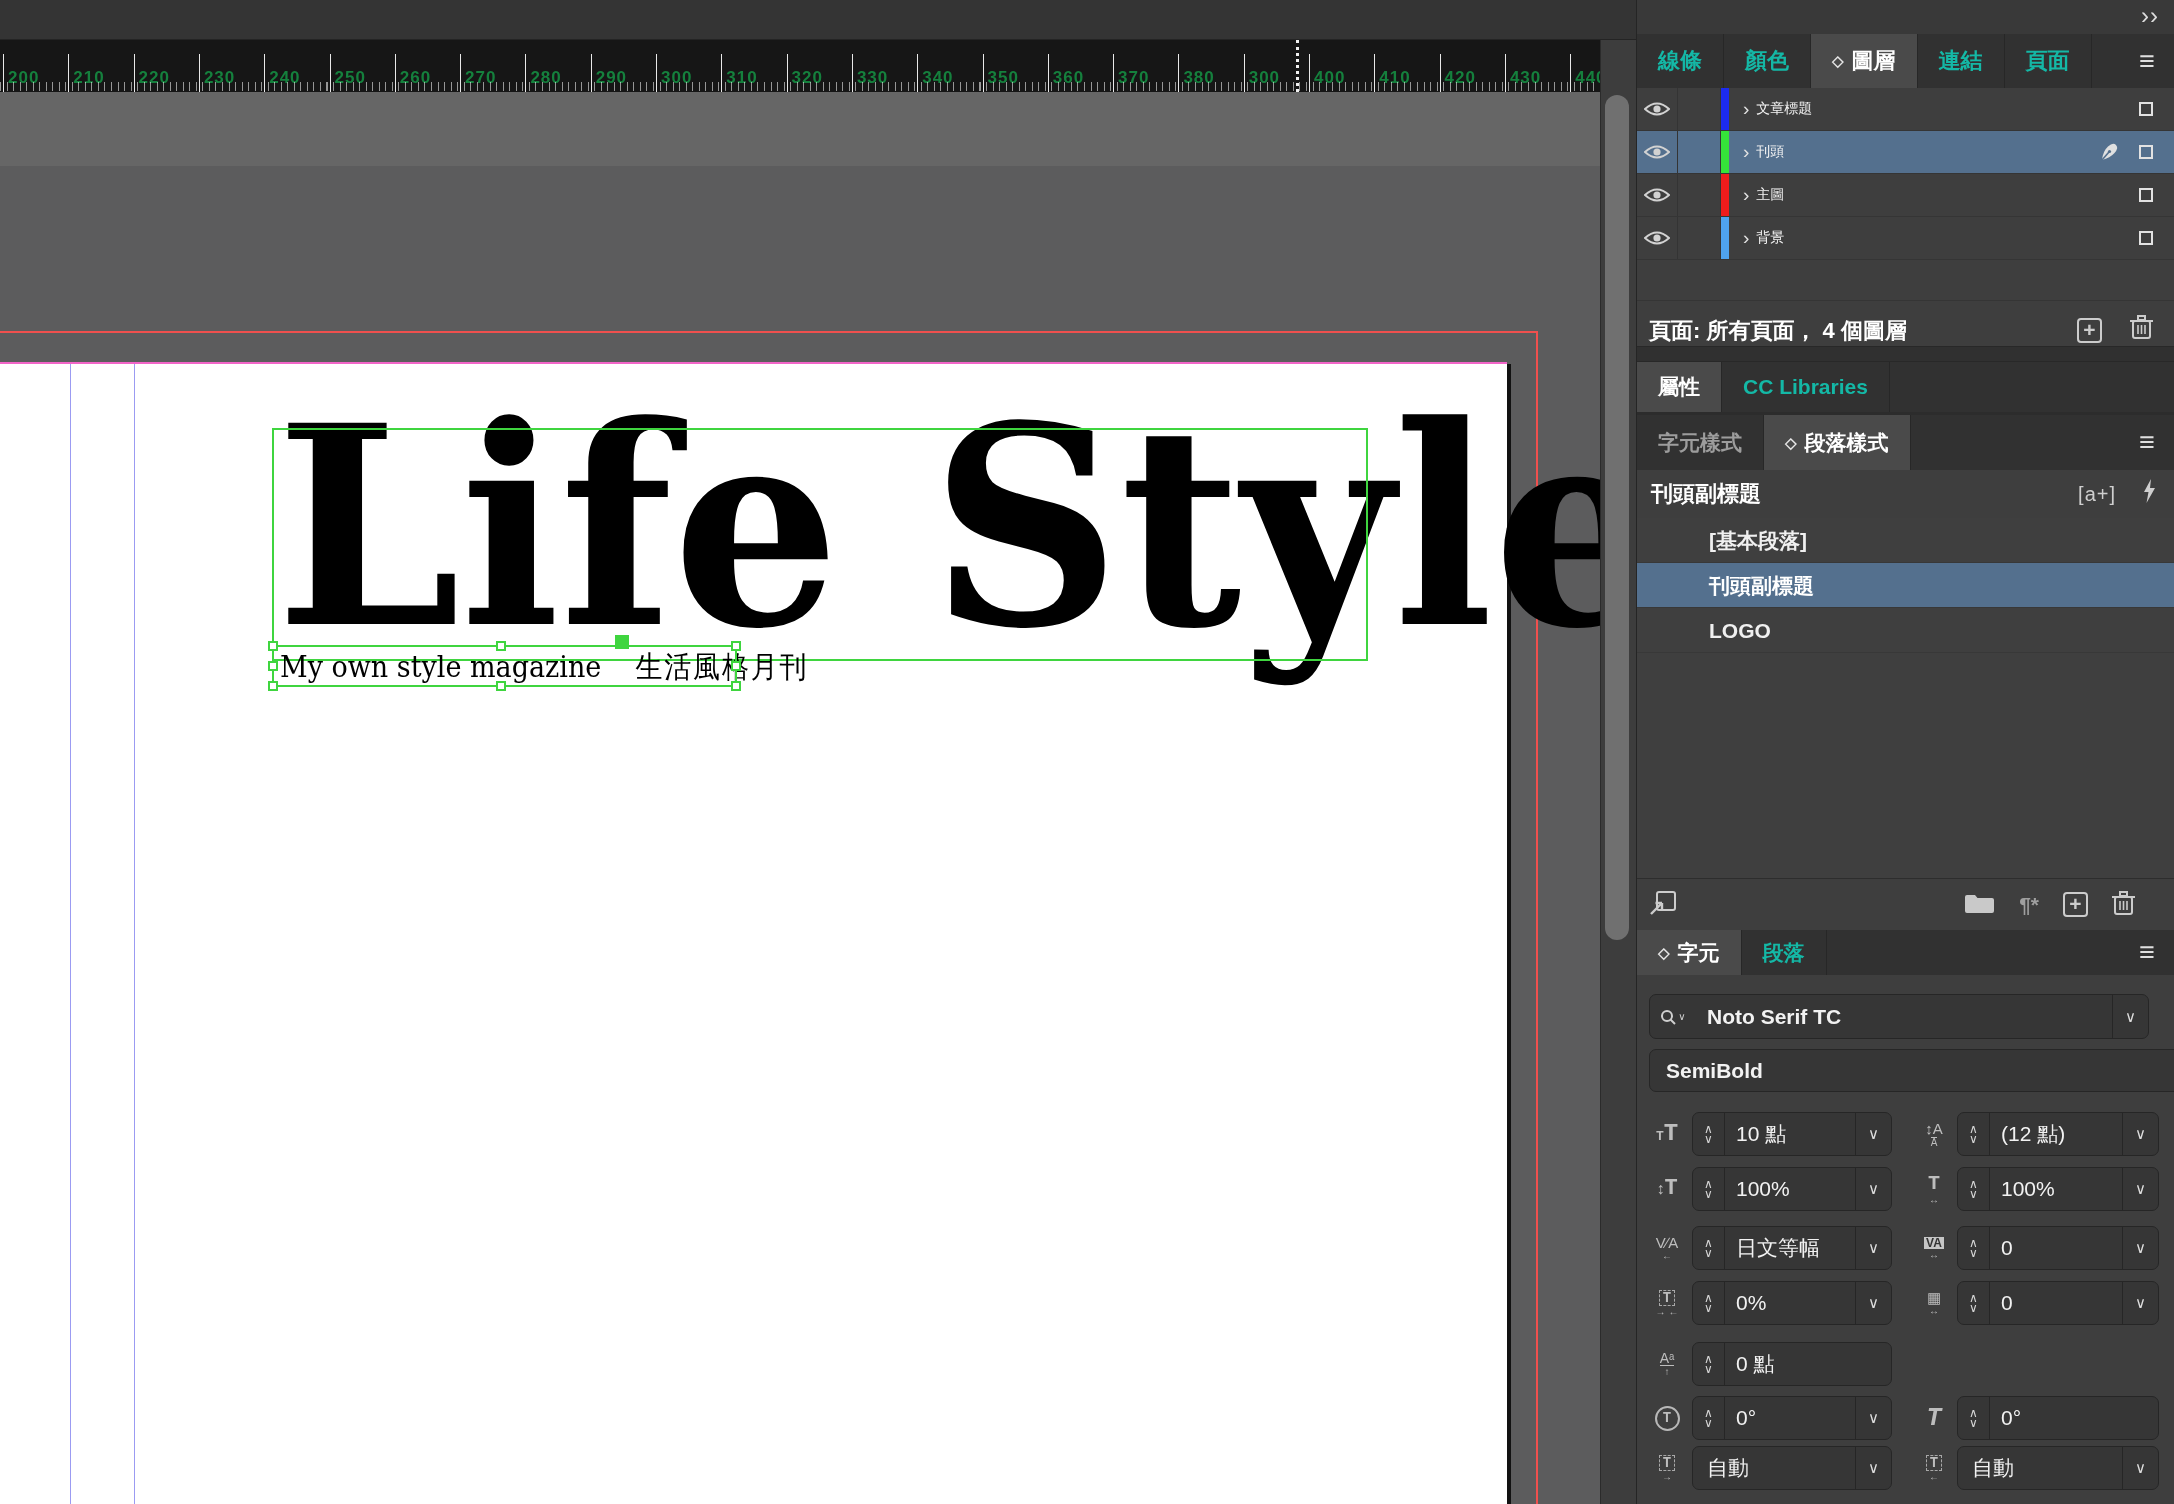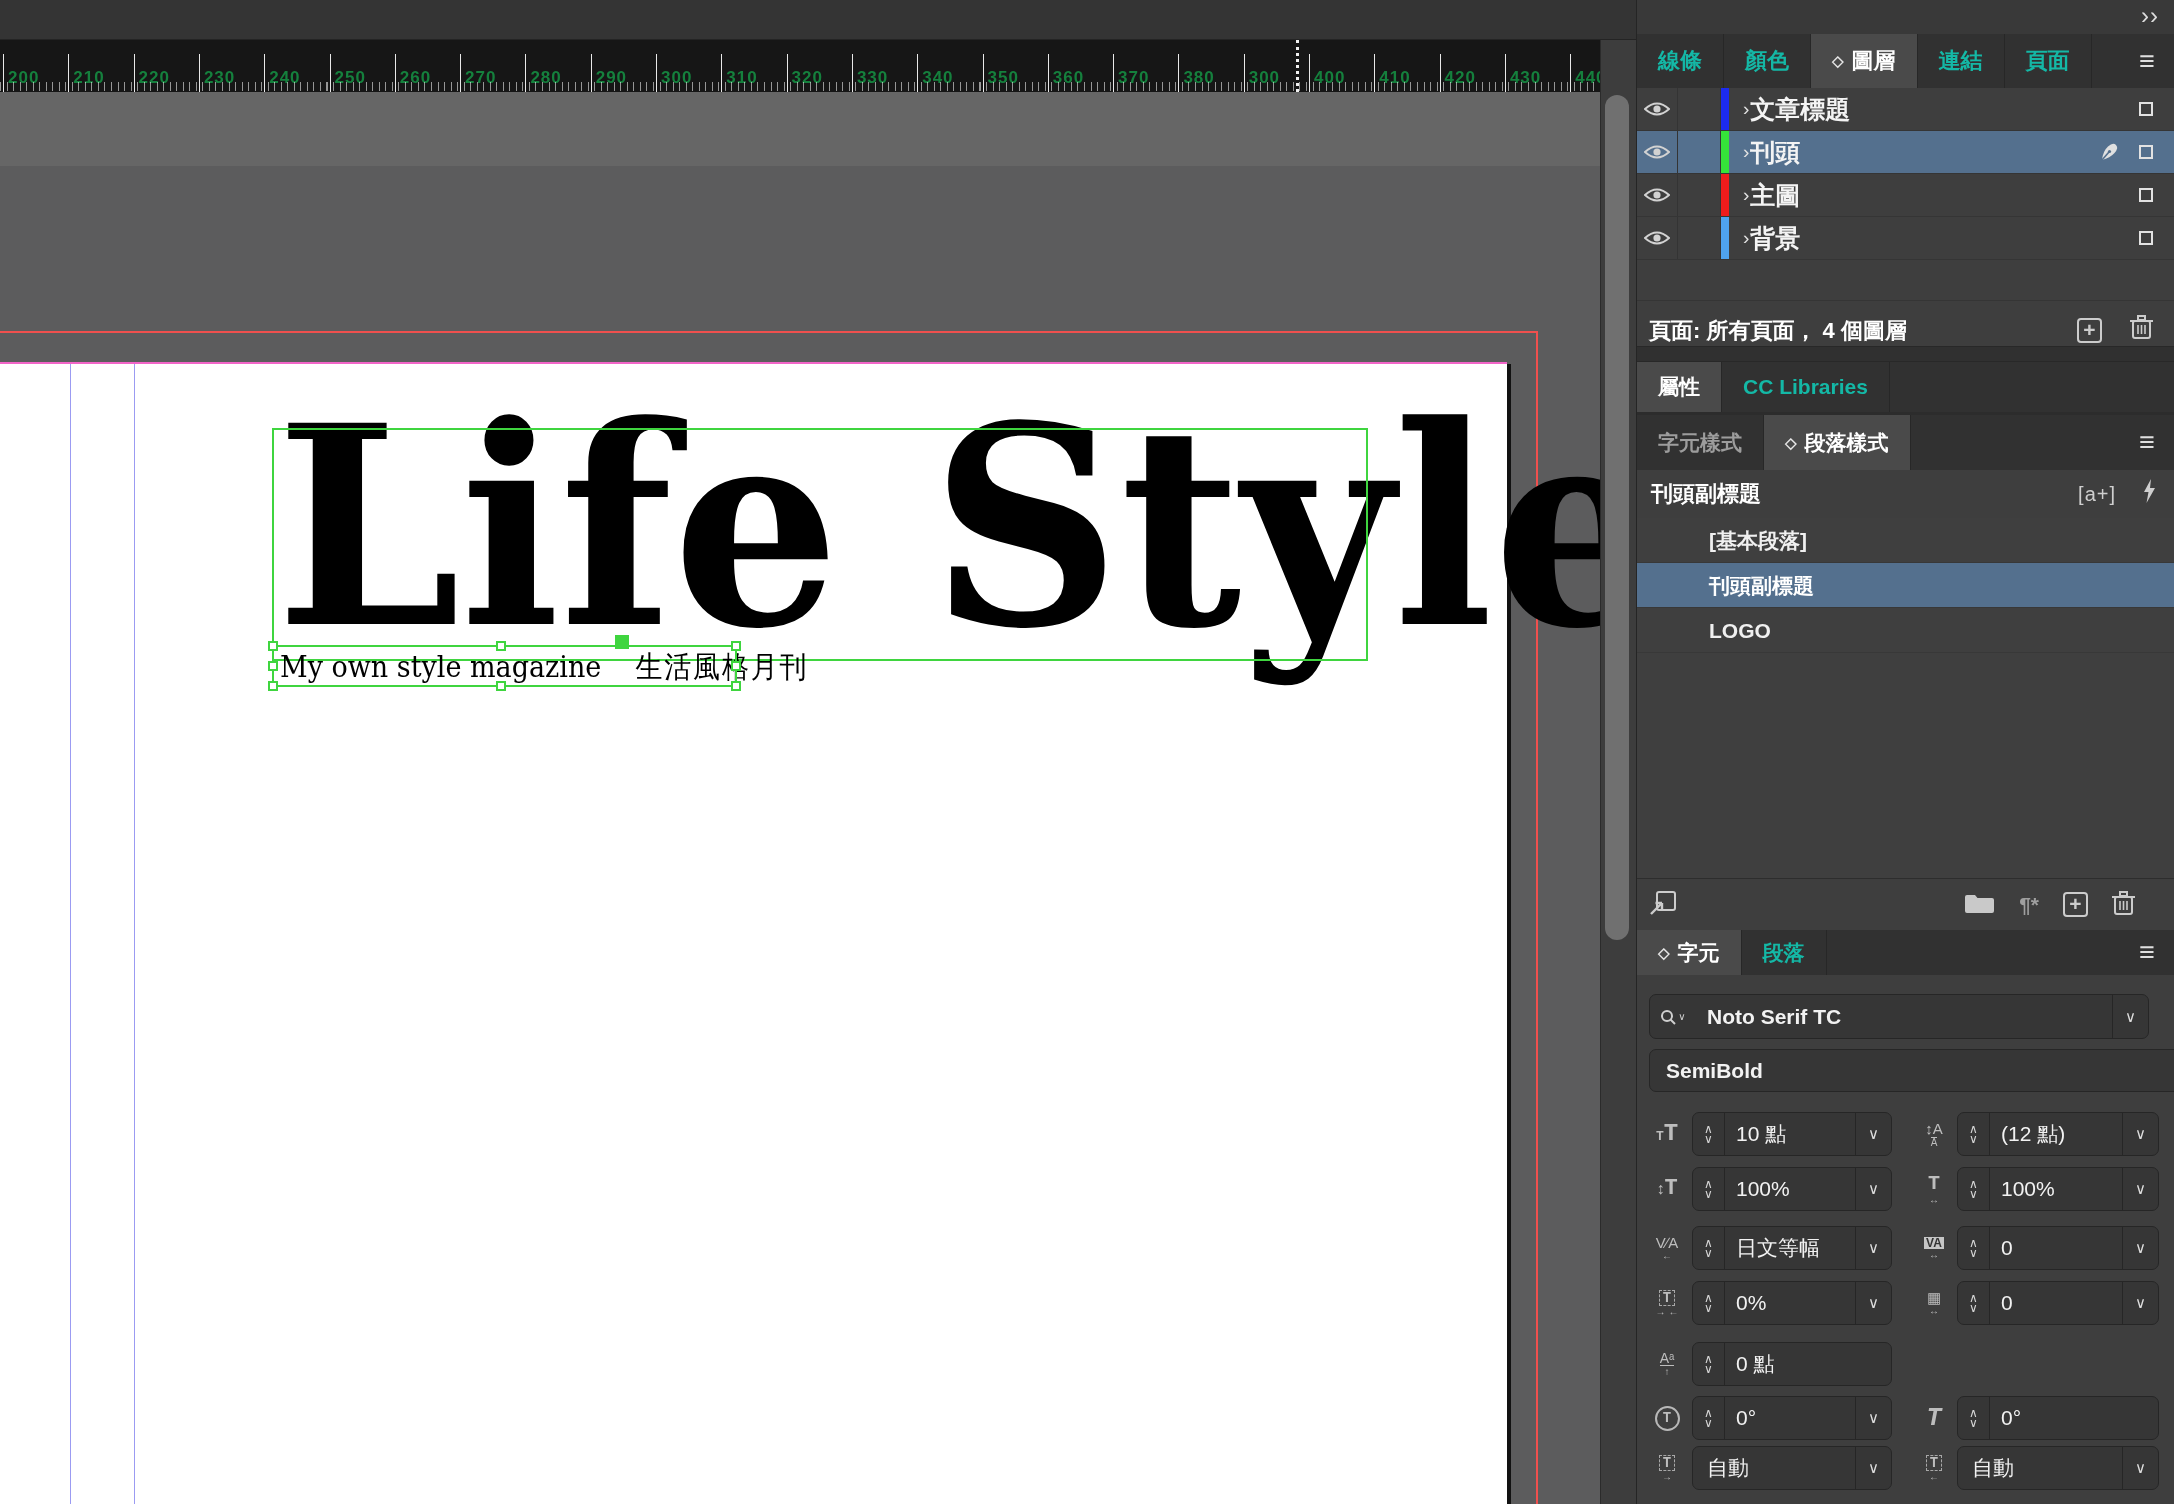--- a/index.html
+++ b/index.html
@@ -64,7 +64,7 @@
   .lr-lock { width:43px; align-self:stretch; border-right:1px solid #343434; }
   .lr-bar { width:8px; align-self:stretch; }
   .lr-chev { margin-left:14px; color:#e2e2e2; font-size:19px; }
-  .lr-name { margin-left:1px; color:#f4f4f4; font-size:25px; font-weight:bold; }
+  .lr-name { margin-left:7px; color:#f4f4f4; font-size:14px; font-weight:normal; }
   .lr-pen { position:absolute; right:56px; top:11px; }
   .lr-box { position:absolute; right:22px; top:14px; width:14px; height:14px; border:2px solid #e2e2e2; }
 

